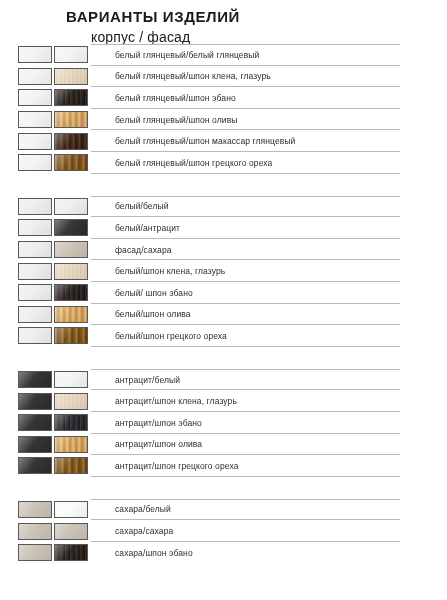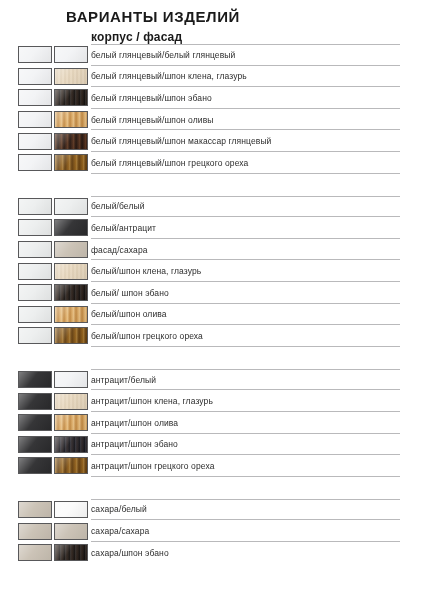--- a/index.html
+++ b/index.html
@@ -37,8 +37,8 @@
 
   .col-head {
     margin-left: 91px;
-    font-size: 12px;
-    font-weight: bold;
+    font-size: 14px;
+    font-weight: normal;
     color: #1a1a1a;
     letter-spacing: 0.15px;
     height: 14px;

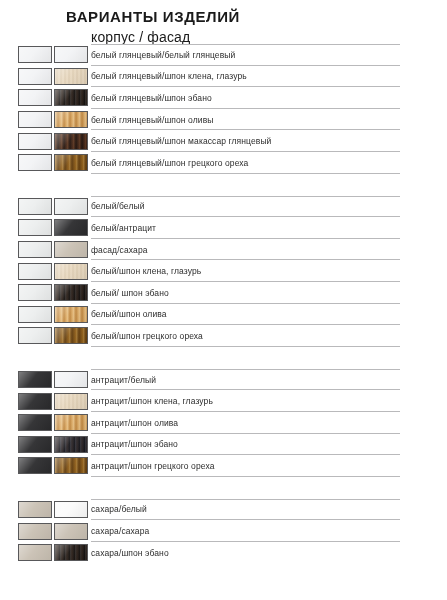--- a/index.html
+++ b/index.html
@@ -55,6 +55,7 @@
     position: relative;
     display: flex;
     align-items: center;
+    gap: 24px;
   }
 
   .swatches {

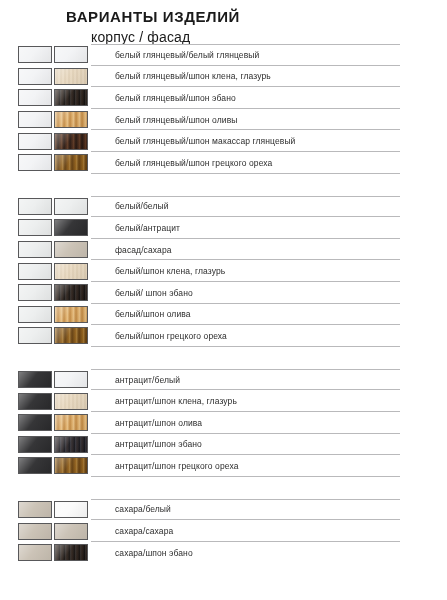--- a/index.html
+++ b/index.html
@@ -243,17 +243,17 @@
         <div class="row">
           <div class="swatches">
             <div class="sw" style="background: rgb(43, 43, 45);"></div>
+            <div class="sw" style="background: repeating-linear-gradient(90deg, rgba(255, 255, 255, 0.1) 0px, rgba(90, 60, 40, 0.3) 2px, rgba(0, 0, 0, 0.35) 5px) rgb(27, 29, 39);"></div>
+          </div>
+          <div class="label">антрацит/шпон эбано</div>
+          <div class="rule"></div>
+        </div>
+        <div class="row">
+          <div class="swatches">
+            <div class="sw" style="background: rgb(43, 43, 45);"></div>
             <div class="sw" style="background: repeating-linear-gradient(90deg, rgba(255, 235, 190, 0.55) 0px, rgba(150, 95, 30, 0.35) 3px, rgba(255, 230, 175, 0.4) 6px) rgb(213, 154, 79);"></div>
           </div>
           <div class="label">антрацит/шпон олива</div>
-          <div class="rule"></div>
-        </div>
-        <div class="row">
-          <div class="swatches">
-            <div class="sw" style="background: rgb(43, 43, 45);"></div>
-            <div class="sw" style="background: repeating-linear-gradient(90deg, rgba(255, 255, 255, 0.1) 0px, rgba(90, 60, 40, 0.3) 2px, rgba(0, 0, 0, 0.35) 5px) rgb(27, 29, 39);"></div>
-          </div>
-          <div class="label">антрацит/шпон эбано</div>
           <div class="rule"></div>
         </div>
         <div class="row">

